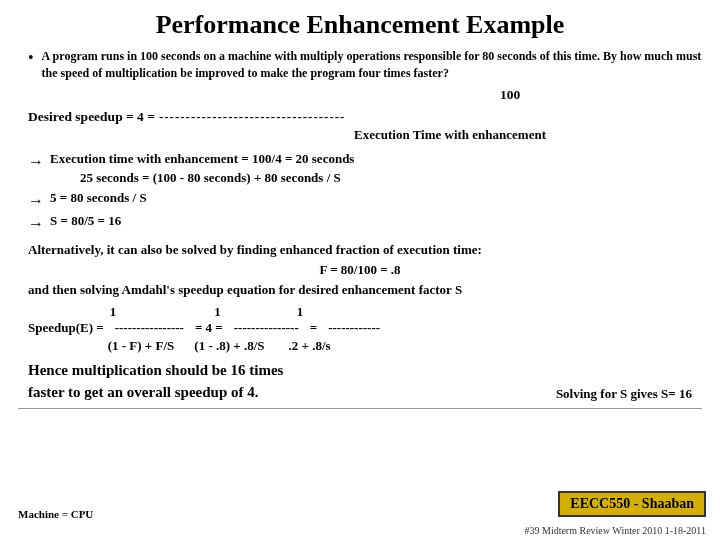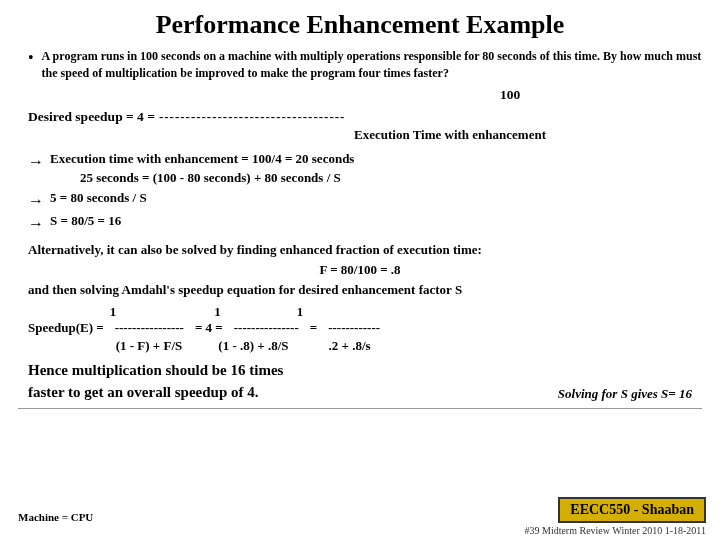--- a/index.html
+++ b/index.html
@@ -237,7 +237,7 @@
       <span>------------</span>
     </div>
 
-    <div style="display:flex; align-items:flex-start; gap:12px; font-weight:bold; font-size:13px;">
+    <div style="display:flex; align-items:flex-start; gap:4px; font-weight:bold; font-size:13px;">
       <span style="visibility:hidden;">Speedup(E) = </span>
       <span style="margin-left:0px; white-space:nowrap;">(1 - F)  +  F/S</span>
       <span style="margin:0 6px;"></span>

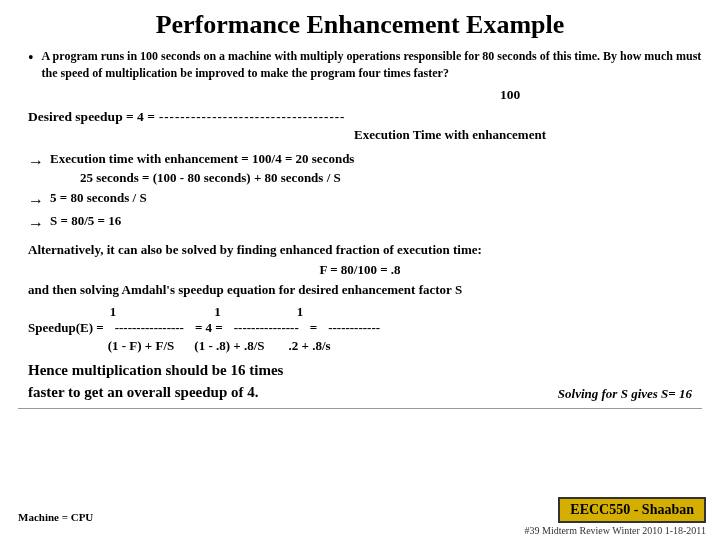--- a/index.html
+++ b/index.html
@@ -134,7 +134,6 @@
       font-weight: bold;
       text-align: right;
       margin-bottom: 2px;
-      font-style: italic;
     }
     .footer {
       position: absolute;

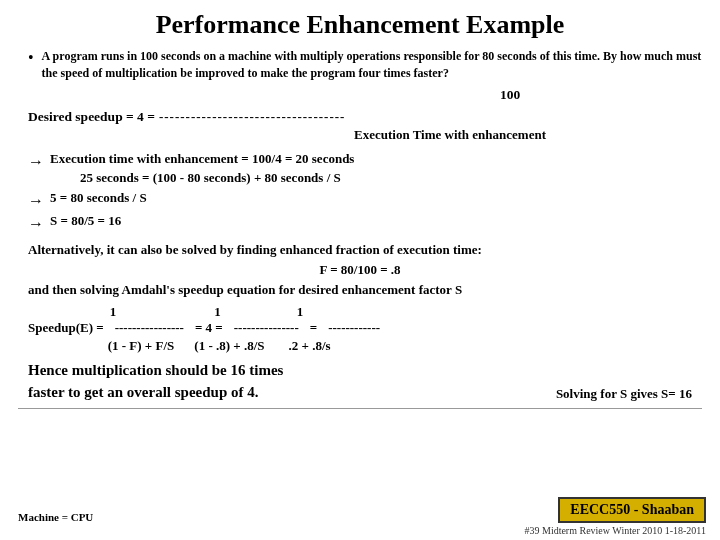--- a/index.html
+++ b/index.html
@@ -258,7 +258,7 @@
 
   <div class="footer">
     <span class="machine-text">Machine = CPU</span>
-    <div style="display:flex; flex-direction:column; align-items:flex-end; gap:2px;">
+    <div style="display:flex; flex-direction:column; align-items:flex-end; gap:8px;">
       <div class="eecc-badge">EECC550 - Shaaban</div>
       <span class="footer-right-text">#39  Midterm Review  Winter 2010  1-18-2011</span>
     </div>

